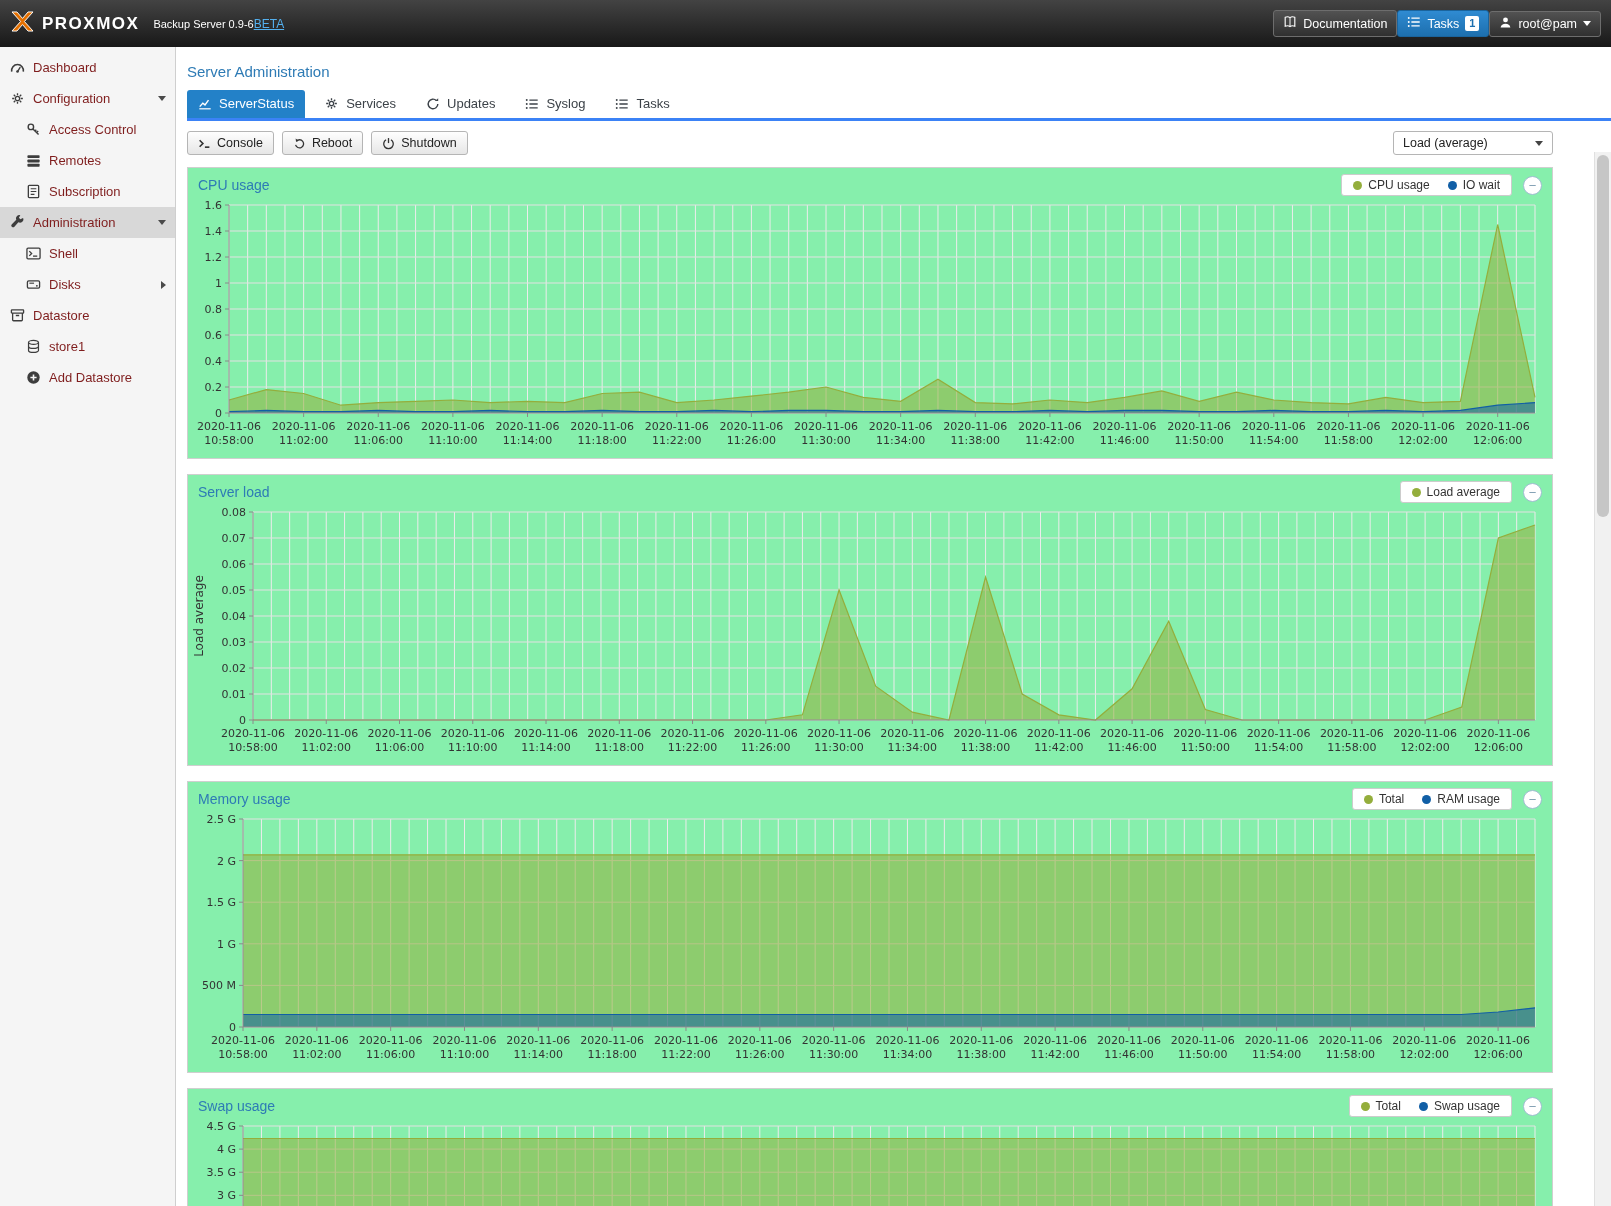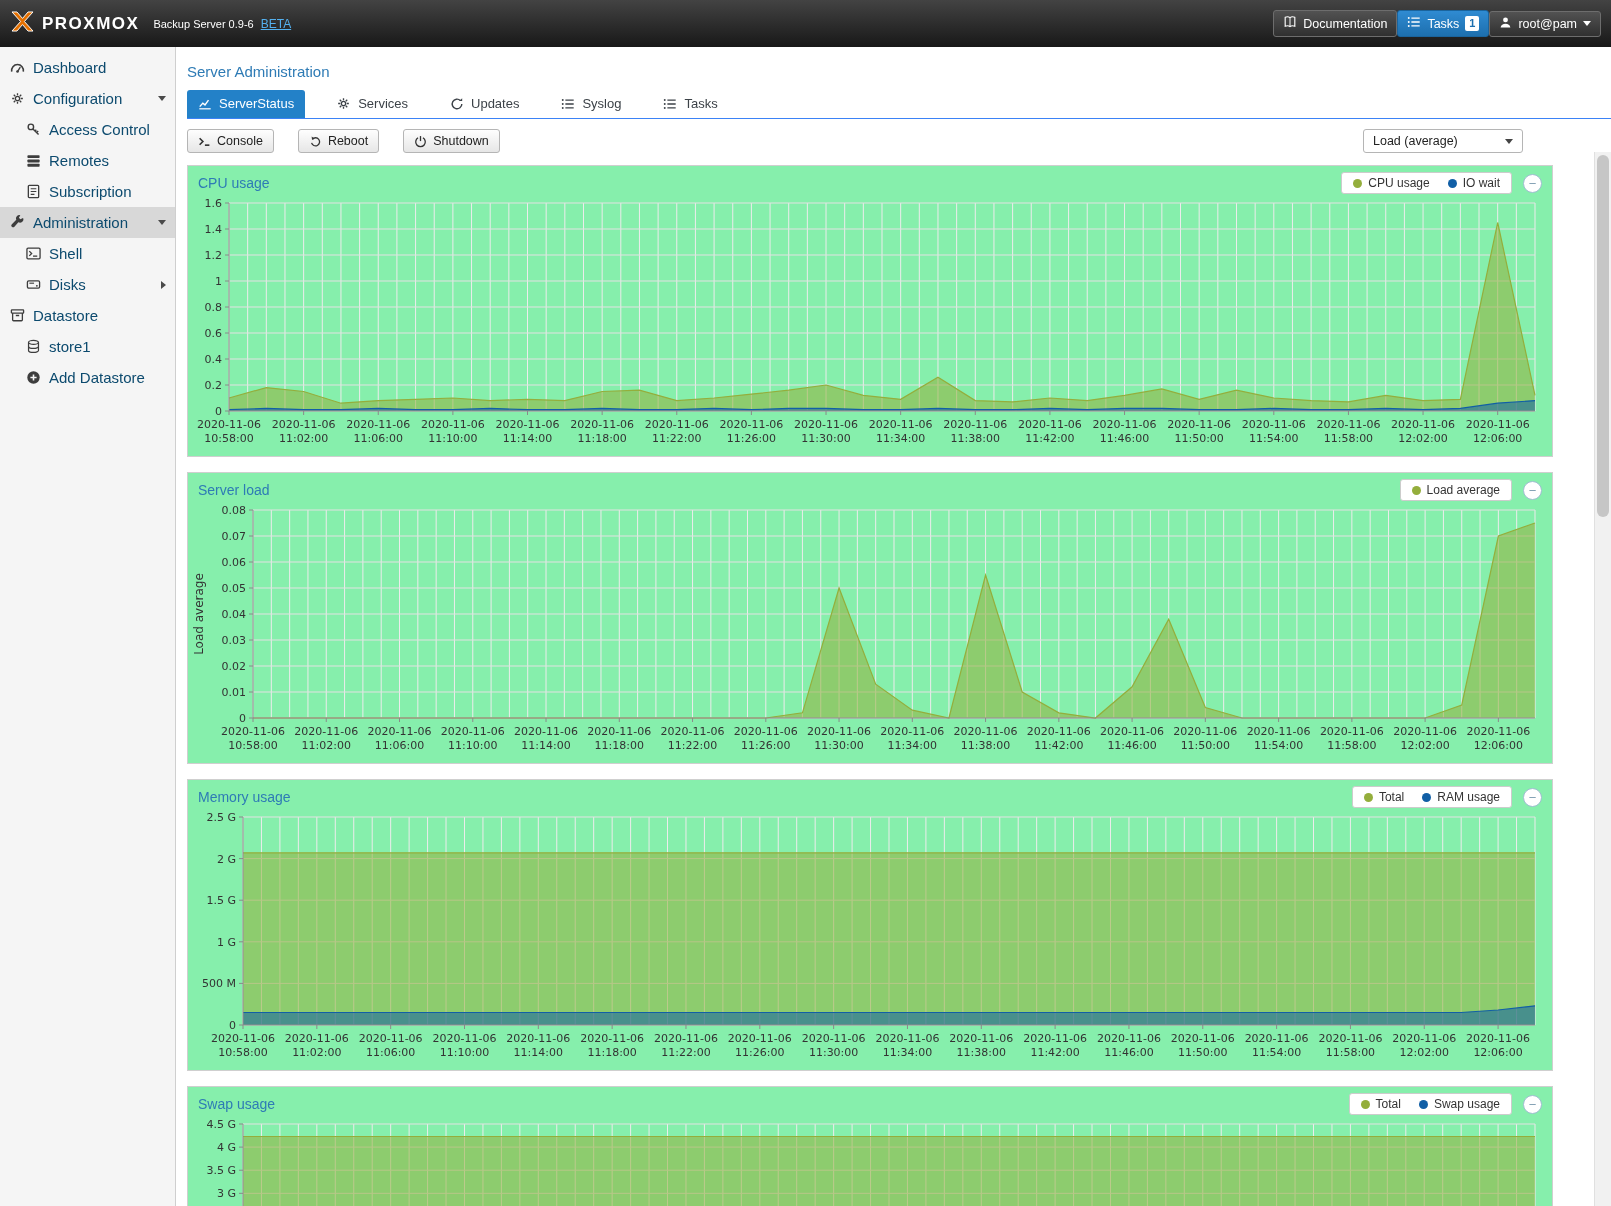--- a/index.html
+++ b/index.html
@@ -14,7 +14,7 @@
   .logo{display:flex;align-items:center;gap:7px}
   .brand{font-size:17px;font-weight:bold;letter-spacing:1.5px;color:#fff}
   .product{margin-left:14px;font-size:11px;color:#fff}
-  .beta{margin-left:7px;font-size:12px;color:#54b0ee;text-decoration:underline;cursor:pointer}
+  .beta{font-size:12px;color:#54b0ee;text-decoration:underline;cursor:pointer}
   .header-right{margin-left:auto;display:flex;gap:0;align-items:center}
   .hbtn{display:inline-flex;align-items:center;gap:6px;background:linear-gradient(#525252,#303030);
     border:1px solid #6d6d6d;border-radius:3px;color:#fff;font-size:12.5px;padding:4px 9px}

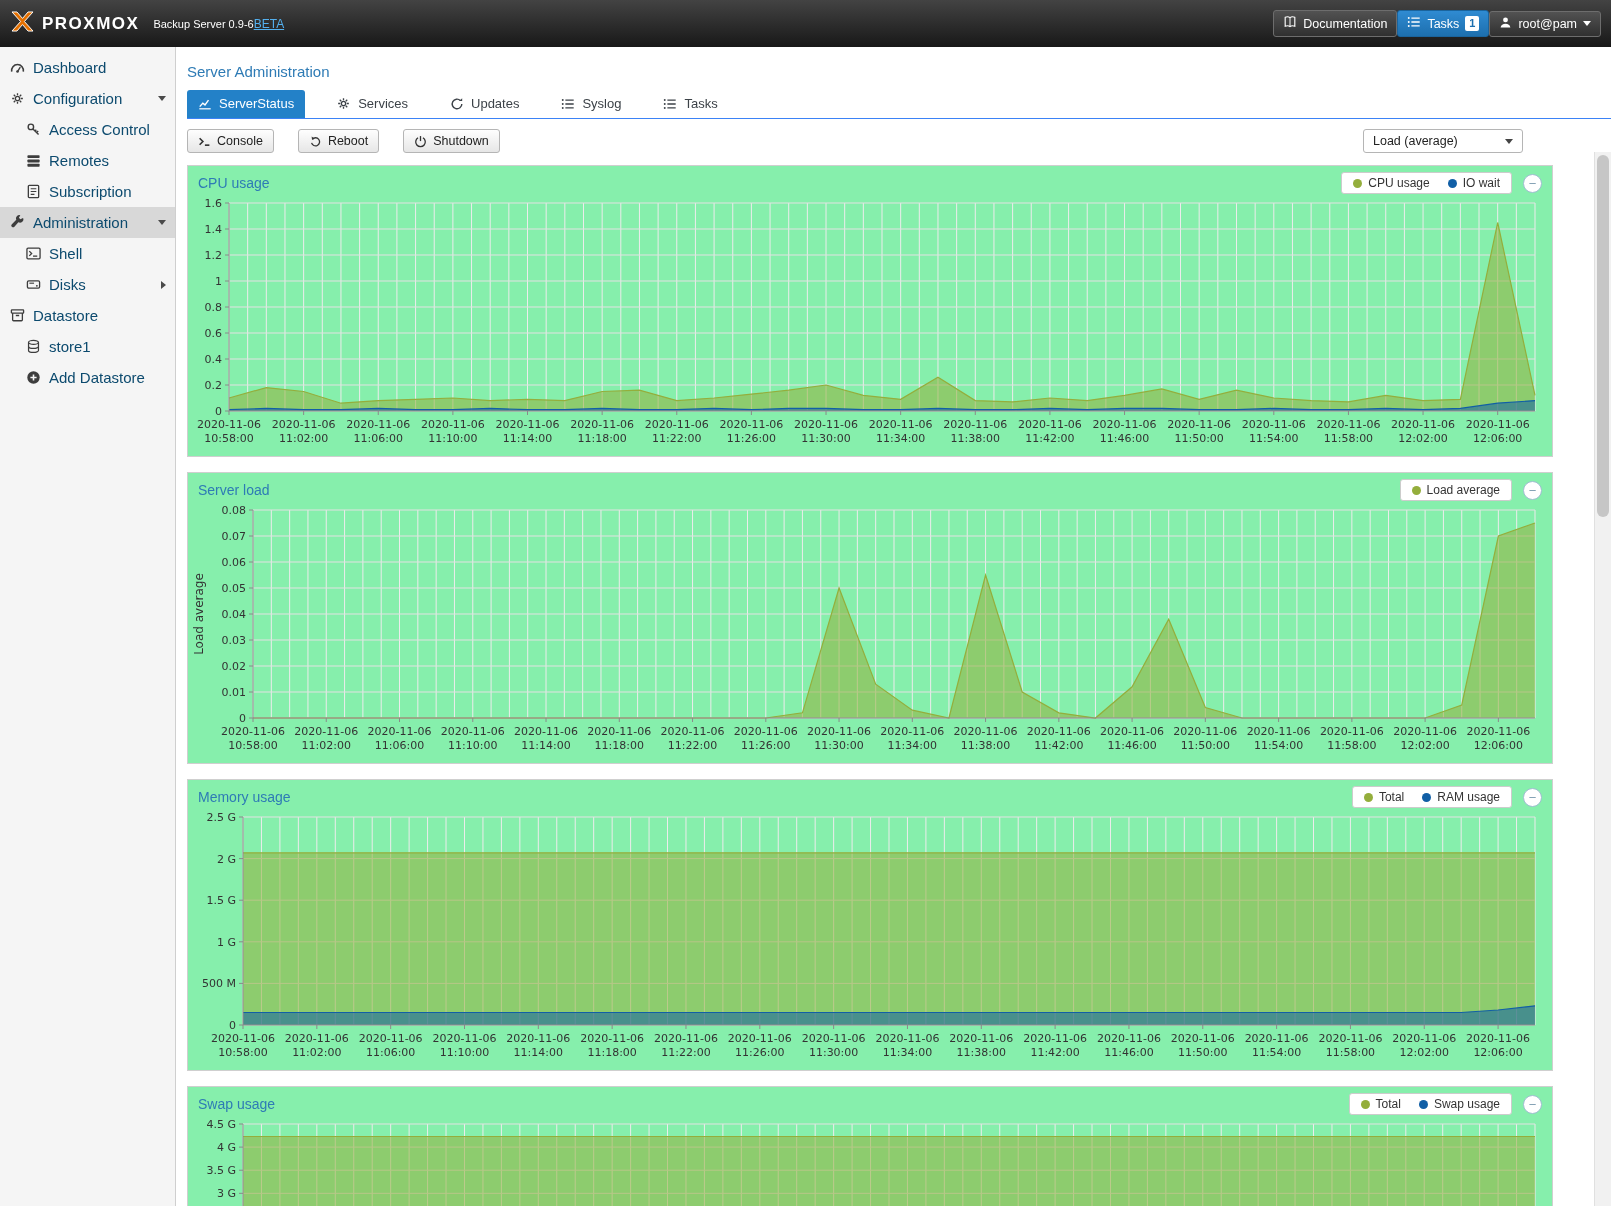--- a/index.html
+++ b/index.html
@@ -28,8 +28,8 @@
   
   .body{flex:1;display:flex;min-height:0}
   .sidebar{width:176px;background:#f5f5f5;border-right:1px solid #cfcfcf;padding-top:5px;flex:0 0 176px}
-  .side-item{height:31px;display:flex;align-items:center;gap:8px;padding:0 9px;font-size:15px;
-    color:#0c4a6e;cursor:pointer;position:relative}
+  .side-item{height:31px;display:flex;align-items:center;gap:8px;padding:0 9px;font-size:13px;
+    color:#7f1d1d;cursor:pointer;position:relative}
   .side-item.indent1{padding-left:25px}
   .side-item.selected{background:#d8d8d8}
   .side-item .icon{width:16px;display:inline-flex;justify-content:center;color:#3d3d3d}

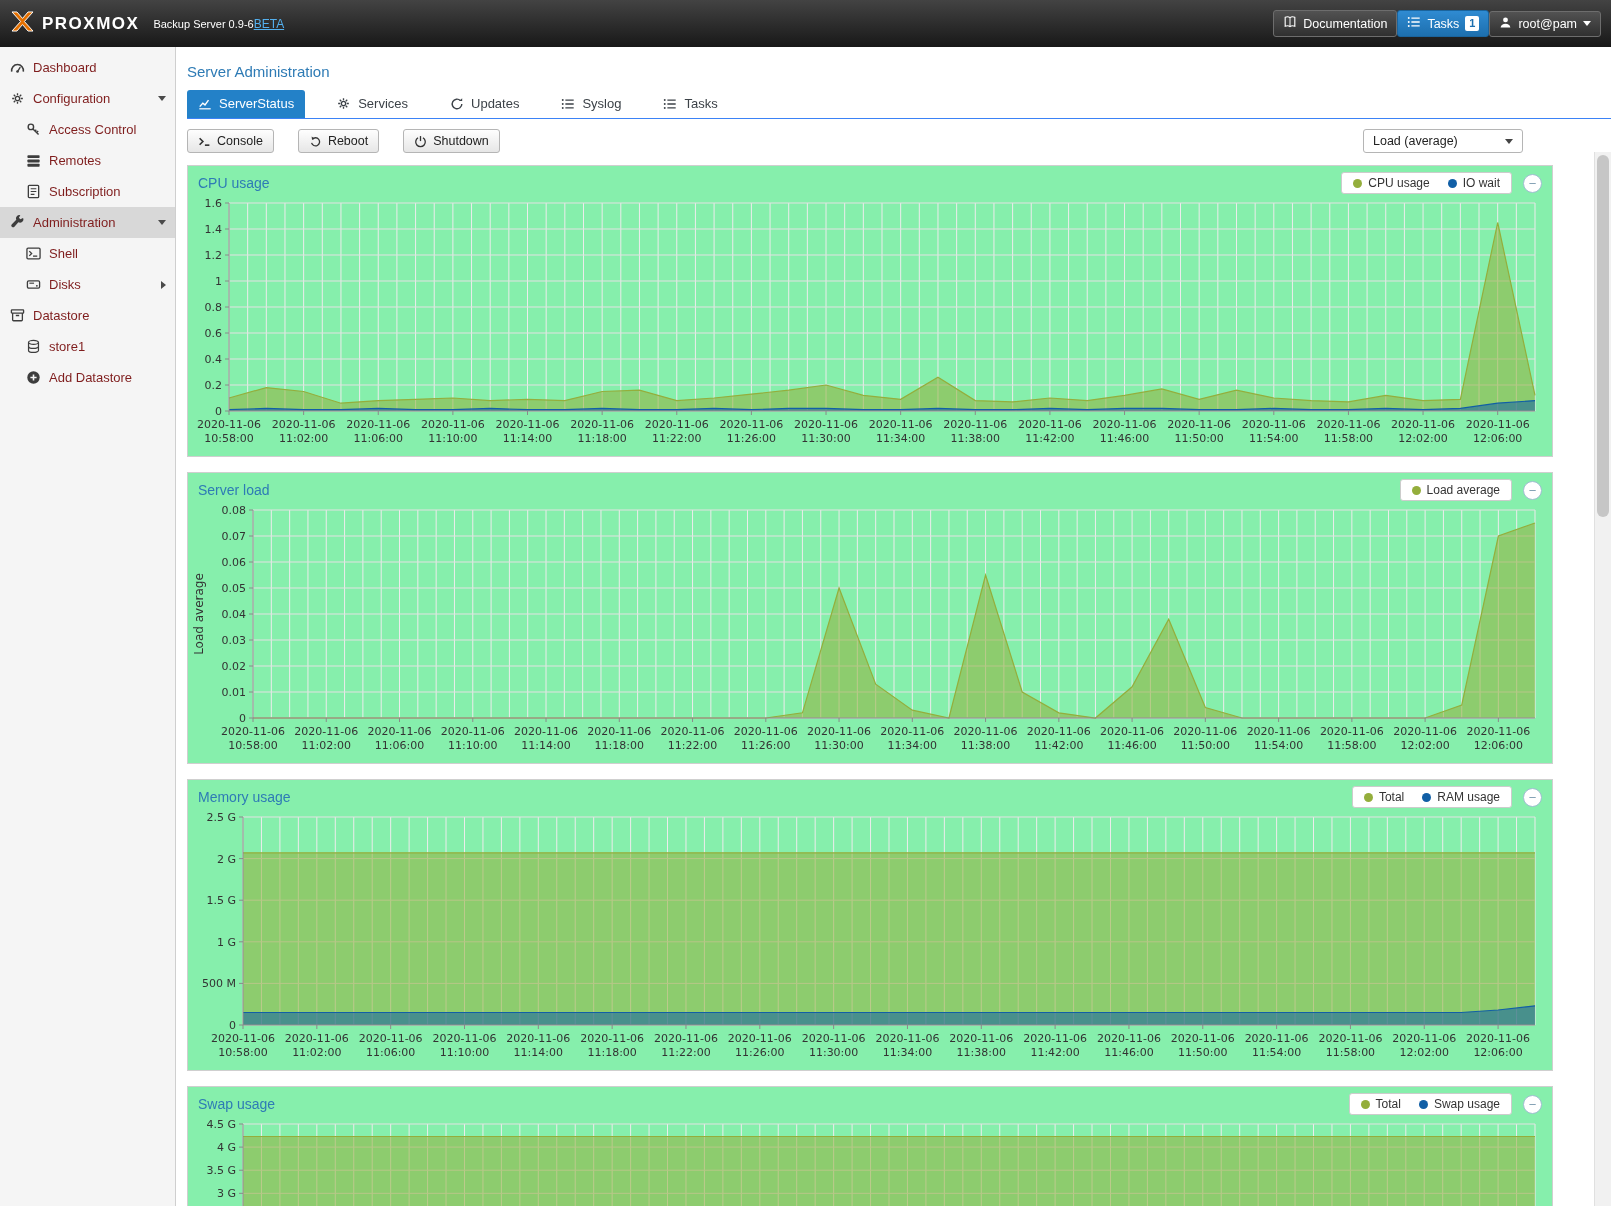--- a/index.html
+++ b/index.html
@@ -41,7 +41,7 @@
 
   .content{flex:1;position:relative;min-width:0;padding:8px 0 0 11px}
   .page-title{color:#2e7bb5;font-size:15px;margin:8px 0 10px}
-  .tabs{display:flex;gap:20px;align-items:center;border-bottom:1px solid #3b82f6;padding-right:58px}
+  .tabs{display:flex;gap:8px;align-items:center;border-bottom:3px solid #3b82f6;padding-right:58px}
   .tab{display:inline-flex;align-items:center;gap:7px;font-size:13px;color:#3c4248;
     padding:6px 11px 7px;border-radius:3px 3px 0 0}
   .tab.active{background:#2381c8;color:#fff}

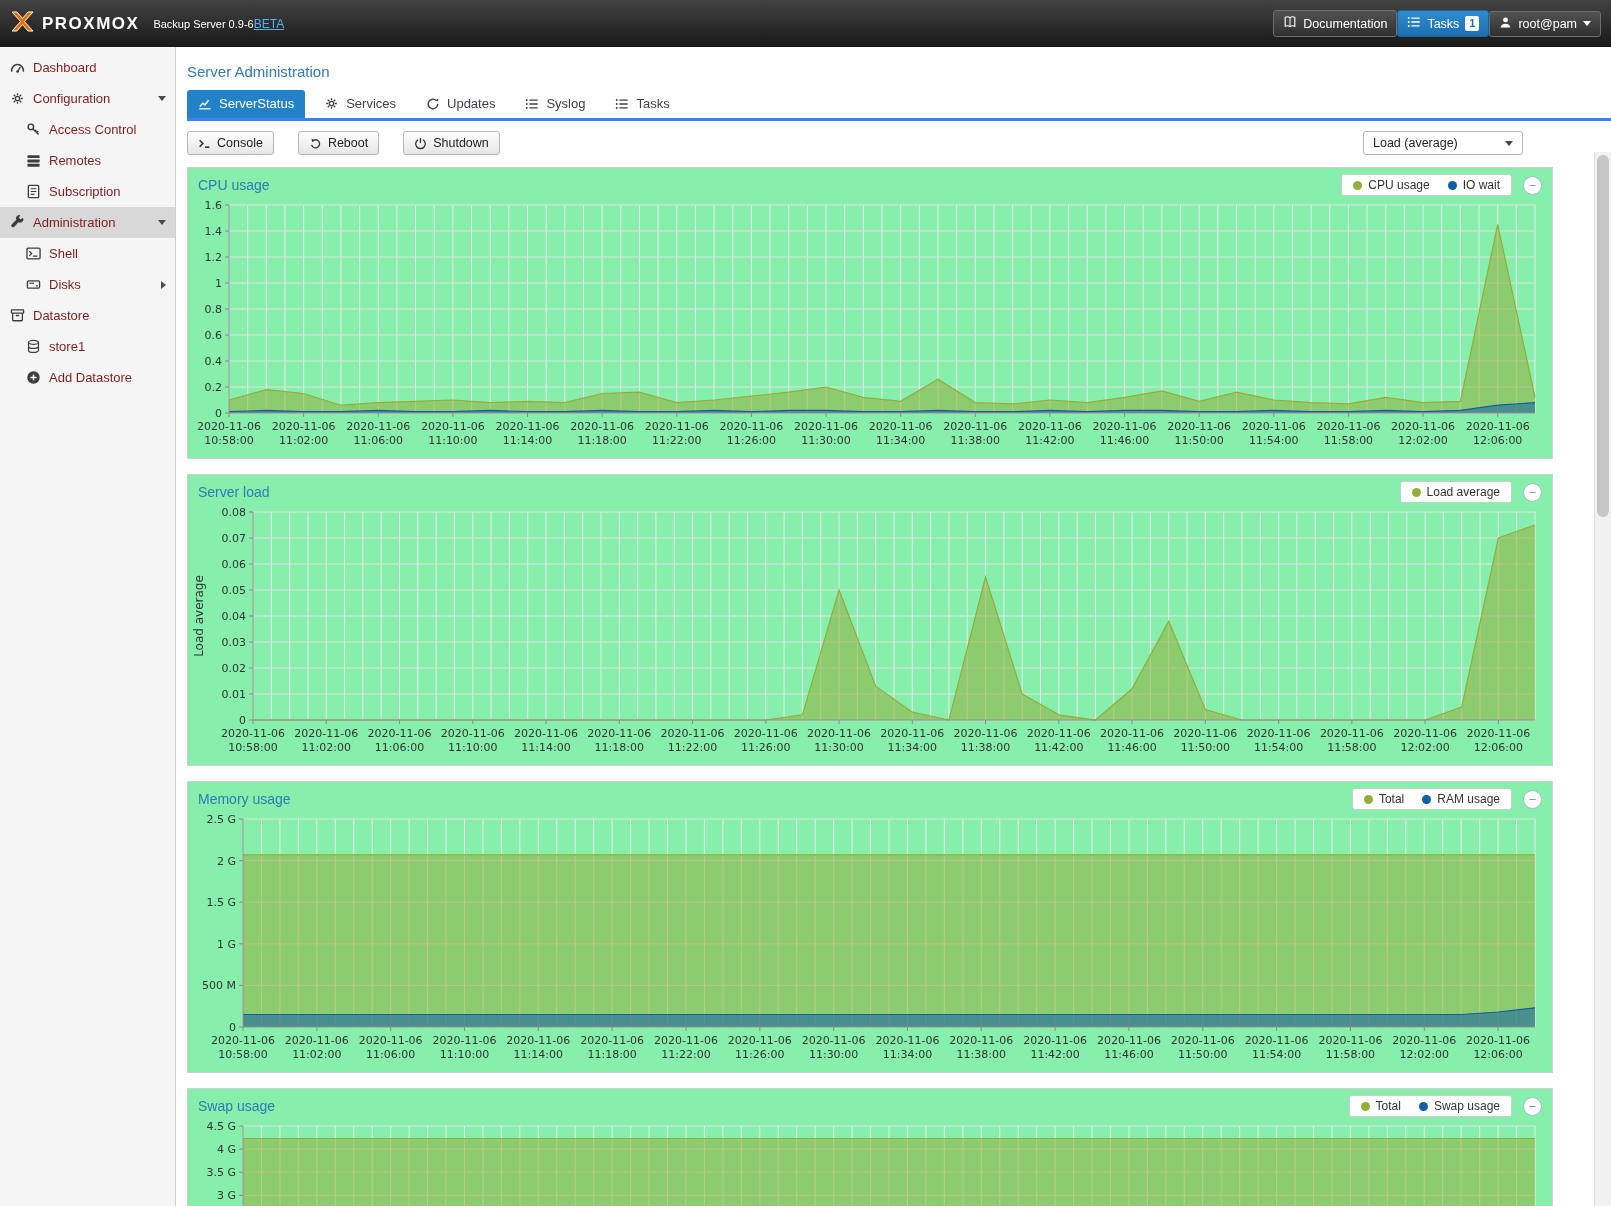--- a/index.html
+++ b/index.html
@@ -47,7 +47,7 @@
   .tab.active{background:#2381c8;color:#fff}
   .tab .ticon{display:inline-flex}
 
-  .toolbar{display:flex;align-items:center;gap:24px;margin:10px 0 12px;padding-right:88px}
+  .toolbar{display:flex;align-items:center;gap:8px;margin:10px 0 12px;padding-right:58px}
   .tbtn{display:inline-flex;align-items:center;gap:6px;background:linear-gradient(#fefefe,#e6e6e6);
     border:1px solid #b5b5b5;border-radius:3px;font-size:12.5px;color:#222;padding:4px 10px}
   .tbtn .icon{display:inline-flex;color:#333}

